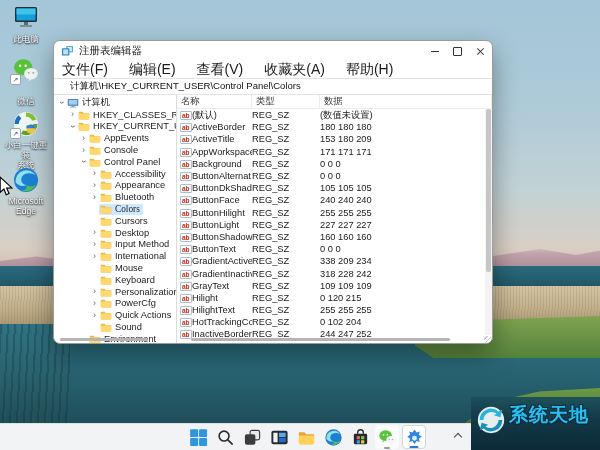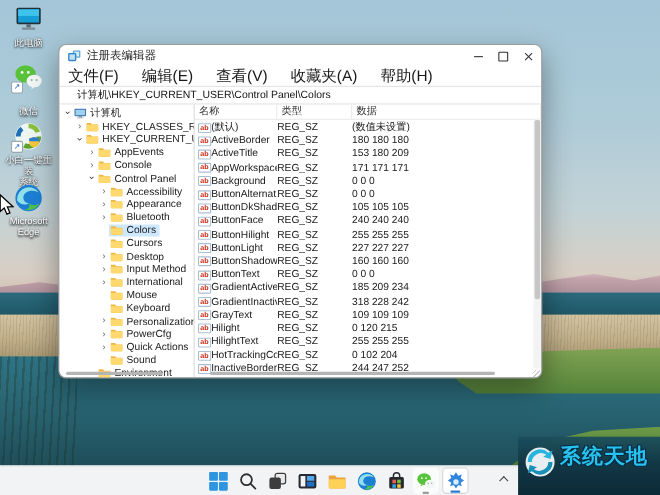--- a/index.html
+++ b/index.html
@@ -67,7 +67,7 @@
   .chev{width:9px;flex:none;font-size:9px;color:#666;text-align:center;line-height:9px;}
   .chev.open{transform:rotate(90deg);color:#333;}
   .node-box{display:flex;align-items:center;gap:3px;padding:0 3px 0 1px;border-radius:1px;height:11px;}
-  .tree-row.selected .node-box{background:#cde8ff;}
+  .tree-row.selected .node-box{background:#cde8ff;font-family:Liberation Serif, serif;}
   .node-icon{width:12px;height:10px;flex:none;}
   .node-icon svg{width:12px;height:10px;display:block;}
 

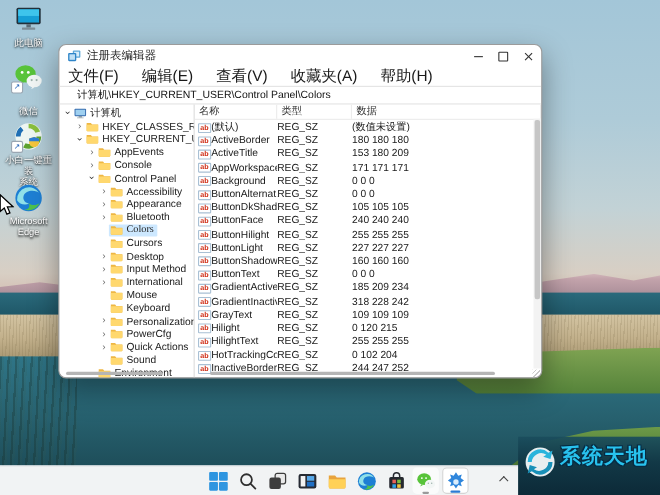--- a/index.html
+++ b/index.html
@@ -563,7 +563,7 @@
               <span><span class="ab">ab</span></span>
               <span class="cell">GradientActive...</span>
               <span class="cell">REG_SZ</span>
-              <span class="cell">185 209 234</span>
+              <span class="cell">338 209 234</span>
             </div>
             <div class="list-row">
               <span><span class="ab">ab</span></span>

